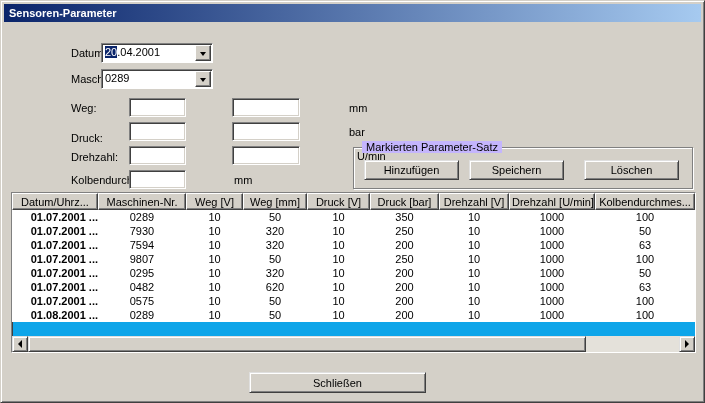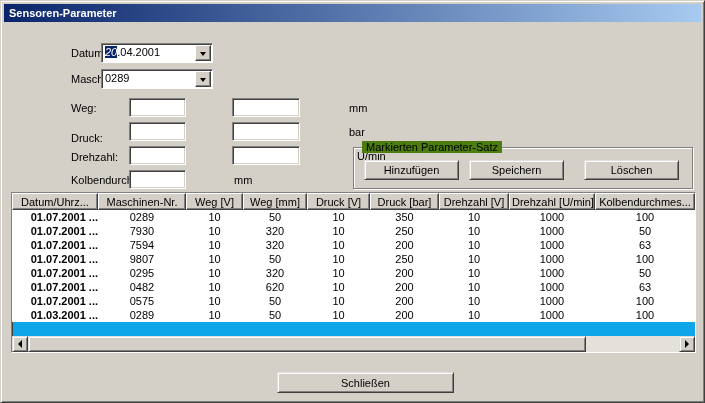--- a/index.html
+++ b/index.html
@@ -45,7 +45,7 @@
   .tri-down { width:0; height:0; border:3px solid transparent; border-top:4px solid #000; margin-top:4px; }
   .tri-left { width:0; height:0; border:4px solid transparent; border-left:none; border-right:4px solid #000; }
   .tri-right { width:0; height:0; border:4px solid transparent; border-right:none; border-left:4px solid #000; }
-  .sel { background:var(--selection,#0a246a); color:#fff;font-style:italic; }
+  .sel { background:var(--selection,#0a246a); color:#fff; }
   .groupbox {
     position:absolute; left:352px; top:146px; width:340px; height:42px;
     border:1px solid #808080;

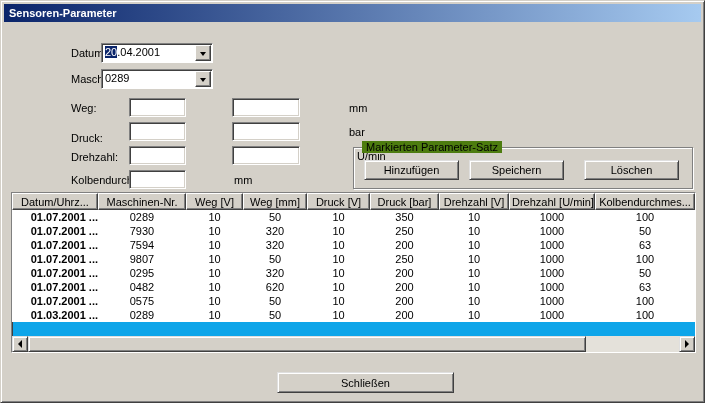--- a/index.html
+++ b/index.html
@@ -52,7 +52,7 @@
     box-shadow: inset 1px 1px 0 #fff, 1px 1px 0 #fff;
   }
   .groupbox-title {
-    position:absolute; top:-7px; left:8px; background:#4d7c0f; padding:0 4px; white-space:nowrap;
+    position:absolute; top:-7px; left:8px; background:#c4b5fd; padding:0 4px; white-space:nowrap;
   }
   .btn {
     position:absolute; background:#d4d0c8; color:#000;

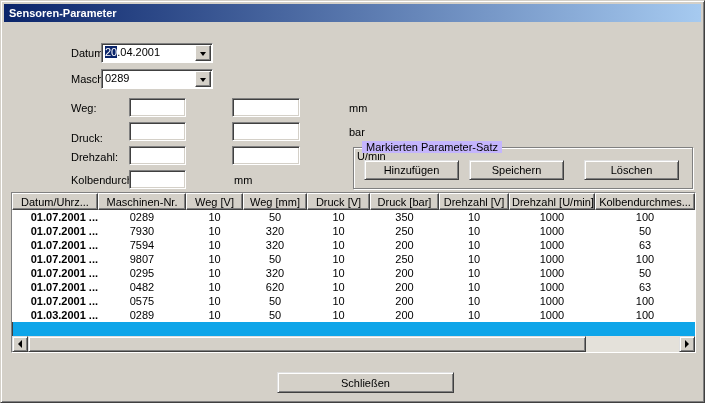--- a/index.html
+++ b/index.html
@@ -256,7 +256,7 @@
             <td>100</td>
           </tr>
           <tr>
-            <td class="cell-left">01.03.2001 ...</td>
+            <td class="cell-left">01.08.2001 ...</td>
             <td>0289</td>
             <td>10</td>
             <td>50</td>

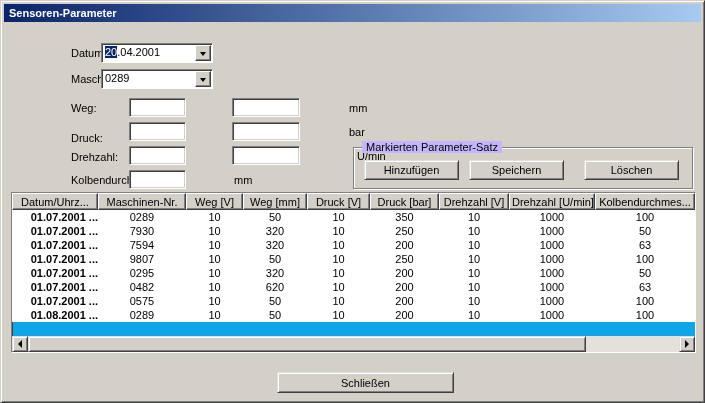--- a/index.html
+++ b/index.html
@@ -279,7 +279,7 @@
     </div>
   </div>
 
-  <div class="btn" style="left:276px;top:371px;width:177px;height:21px">Schließen</div>
+  <div class="btn" style="left:248px;top:371px;width:177px;height:21px">Schließen</div>
 
 </div>
 

